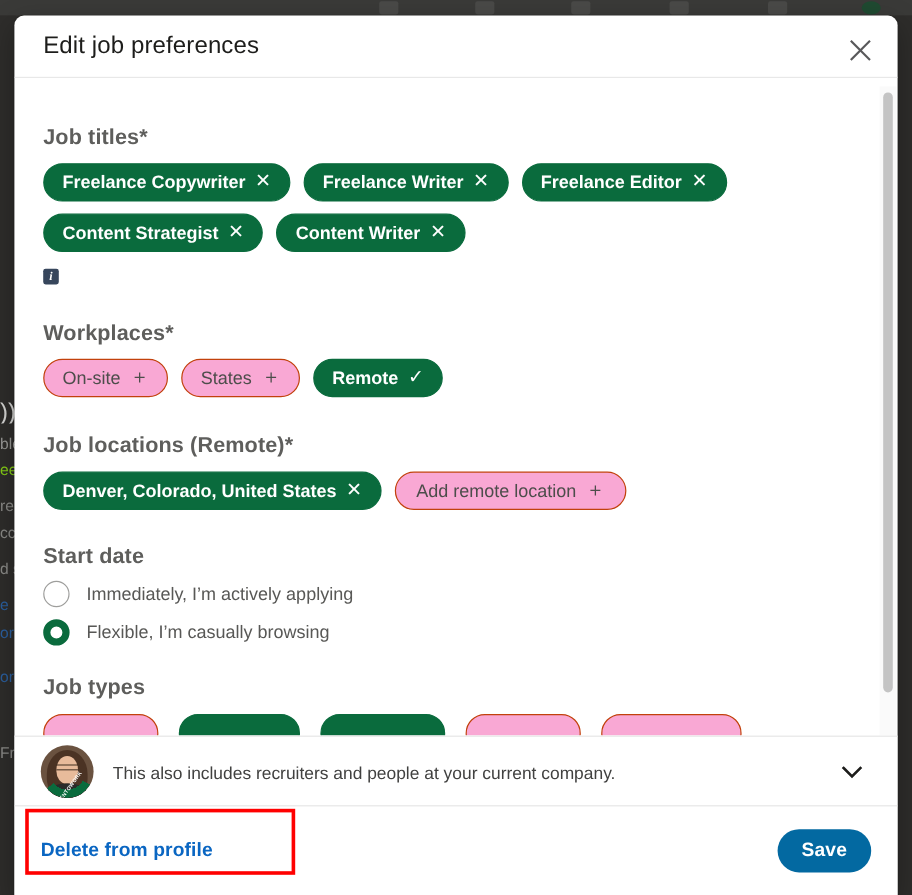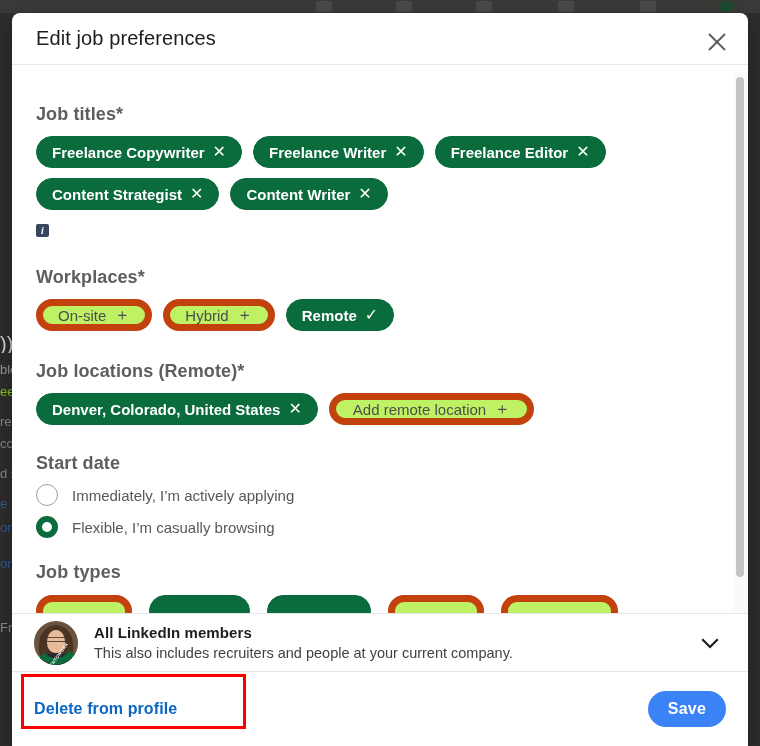--- a/index.html
+++ b/index.html
@@ -104,7 +104,7 @@
     font-weight: 600;
   }
   .chip.outline {
-    background: #bef264; color: #4d4d4b; border: 7px solid #c2410c;
+    background: #f9a8d4; color: #4d4d4b; border: 1px solid #c2410c;
     font-weight: 400;
   }
   .chip .glyph { font-size: 16px; font-weight: 400; }

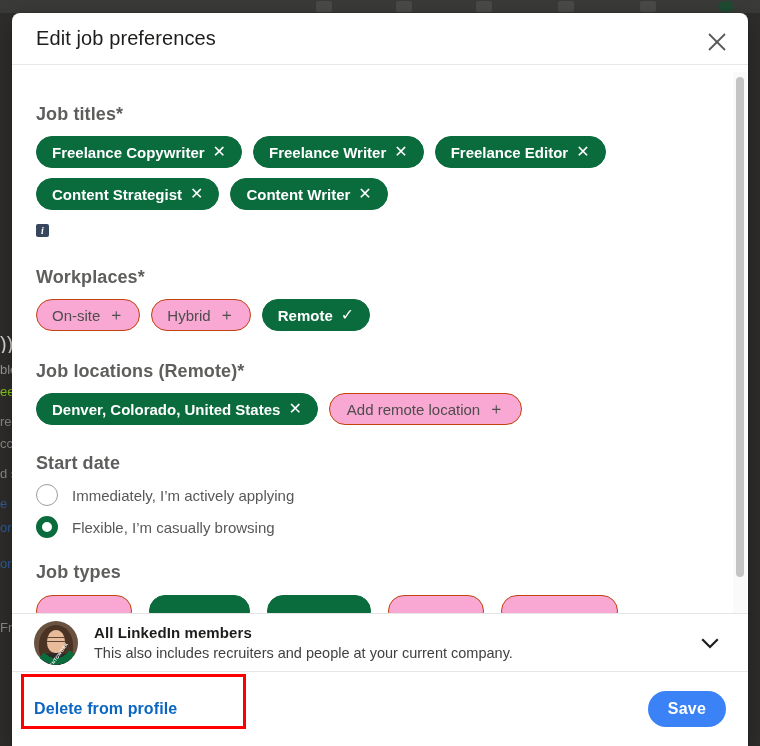--- a/index.html
+++ b/index.html
@@ -305,7 +305,7 @@
           <span class="glyph">＋</span>
         </button>
         <button class="chip outline">
-          <span>Hybrid</span>
+          <span>States</span>
           <span class="glyph">＋</span>
         </button>
         <button class="chip selected">

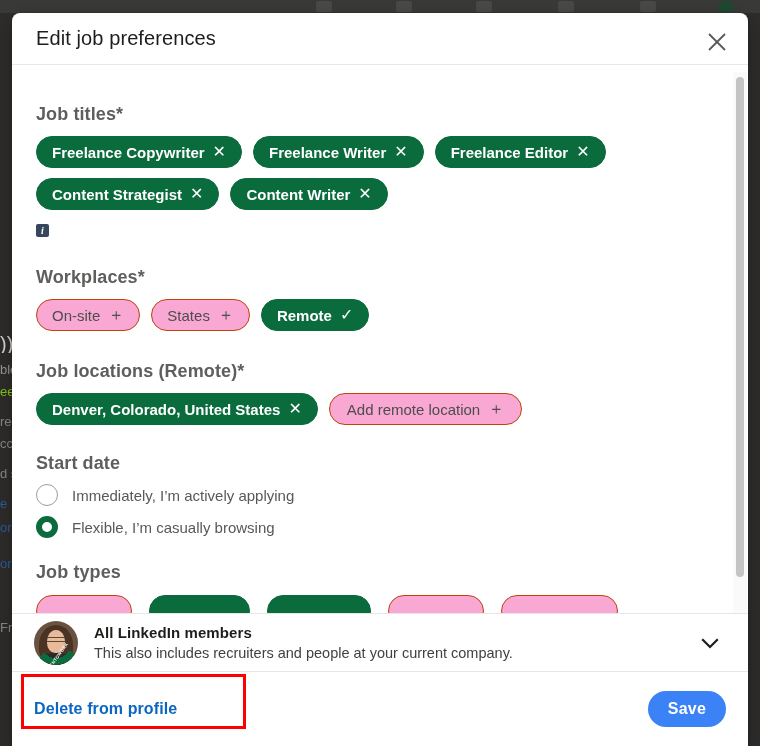--- a/index.html
+++ b/index.html
@@ -368,7 +368,6 @@
       <div class="otw-text">#OPENTOWORK</div>
     </div>
     <div id="visibility-text">
-      <div id="visibility-title">All LinkedIn members</div>
       <div id="visibility-sub">This also includes recruiters and people at your current company.</div>
     </div>
     <button id="vis-chevron" aria-label="Expand">

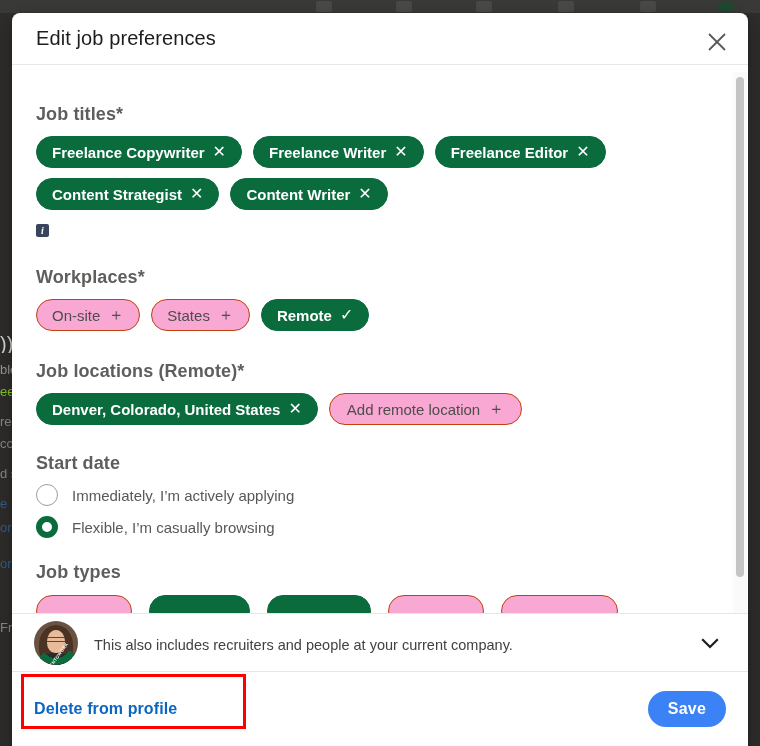--- a/index.html
+++ b/index.html
@@ -211,7 +211,7 @@
   }
   #save-btn {
     margin-left: auto;
-    background: #3b82f6; color: #ffffff;
+    background: #0369a1; color: #ffffff;
     border: none; border-radius: 18px;
     height: 36px; padding: 0 20px;
     font-size: 16px; font-weight: 600; cursor: pointer;

